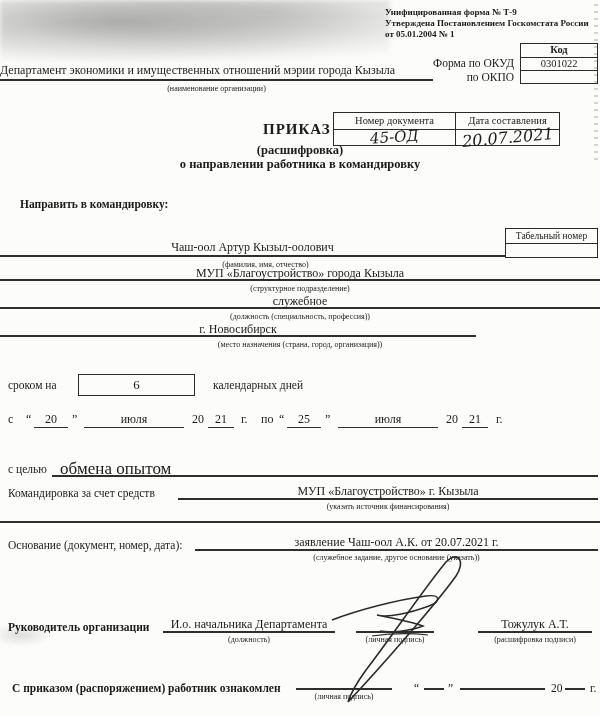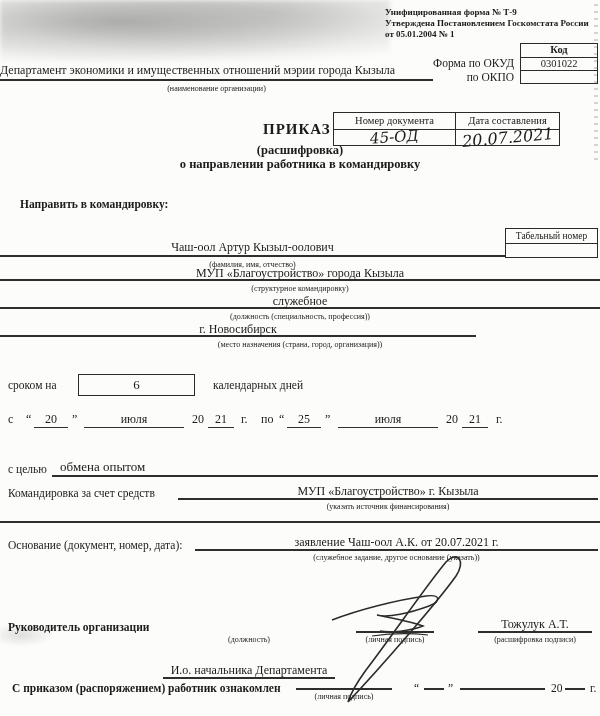--- a/index.html
+++ b/index.html
@@ -102,7 +102,7 @@
   </div>
 
   <div class="abs line val" style="left:0; top:240px; width:505px; height:17px;">Чаш-оол Артур Кызыл-оолович</div>
-  <div class="abs cap" style="left:0; top:260px; width:505px;">(фамилия, имя, отчество)</div>
+  <div class="abs cap" style="left:13px; top:260px; width:505px;">(фамилия, имя, отчество)</div>
 
   <div class="abs line val" style="left:0; top:266px; width:600px; height:15px;">МУП «Благоустройство» города Кызыла</div>
   <div class="abs cap" style="left:0; top:284px; width:600px;">(структурное командировку)</div>

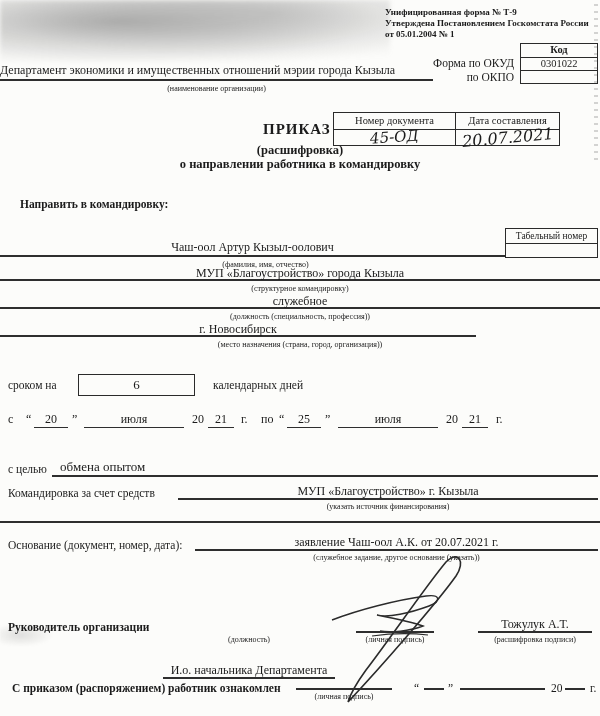--- a/index.html
+++ b/index.html
@@ -105,7 +105,7 @@
   <div class="abs cap" style="left:13px; top:260px; width:505px;">(фамилия, имя, отчество)</div>
 
   <div class="abs line val" style="left:0; top:266px; width:600px; height:15px;">МУП «Благоустройство» города Кызыла</div>
-  <div class="abs cap" style="left:0; top:284px; width:600px;">(структурное командировку)</div>
+  <div class="abs cap" style="left:0; top:284px; width:600px;">(структурное подразделение)</div>
 
   <div class="abs line val" style="left:0; top:294px; width:600px; height:15px;">служебное</div>
   <div class="abs cap" style="left:0; top:312px; width:600px;">(должность (специальность, профессия))</div>

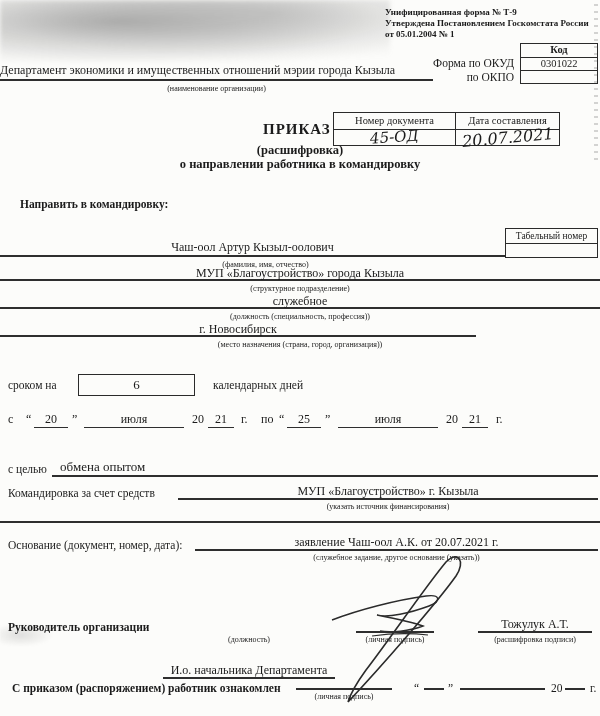--- a/index.html
+++ b/index.html
@@ -137,7 +137,7 @@
   </div>
 
   <div class="abs lbl" style="left:8px; top:463px;">с целью</div>
-  <div class="abs line nw" style="left:52px; top:459px; width:546px; height:18px; font-size:13px; padding-left:8px;">обмена опытом</div>
+  <div class="abs line nw" style="left:52px; top:459px; width:546px; height:18px; font-size:17px; padding-left:8px;">обмена опытом</div>
 
   <div class="abs lbl" style="left:8px; top:487px;">Командировка за счет средств</div>
   <div class="abs line val" style="left:178px; top:484px; width:420px; height:16px;">МУП «Благоустройство» г. Кызыла</div>

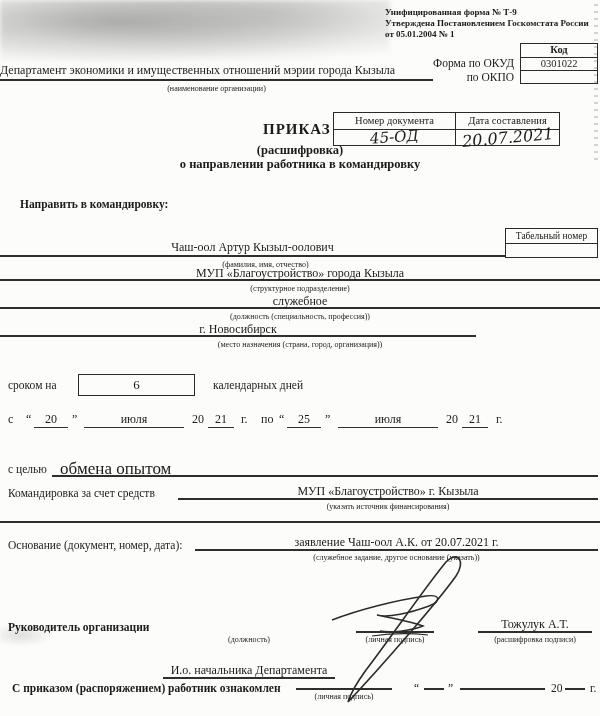--- a/index.html
+++ b/index.html
@@ -155,7 +155,7 @@
   </svg>
 
   <div class="abs b lbl" style="left:8px; top:621px;">Руководитель организации</div>
-  <div class="abs line val" style="left:163px; top:617px; width:172px; height:16px;margin-top:46px;">И.о. начальника Департамента</div>
+  <div class="abs line val" style="left:163px; top:617px; width:172px; height:16px;">И.о. начальника Департамента</div>
   <div class="abs cap" style="left:163px; top:635px; width:172px;">(должность)</div>
   <div class="abs line" style="left:356px; top:617px; width:78px; height:16px;"></div>
   <div class="abs cap" style="left:350px; top:635px; width:90px;">(личная подпись)</div>

